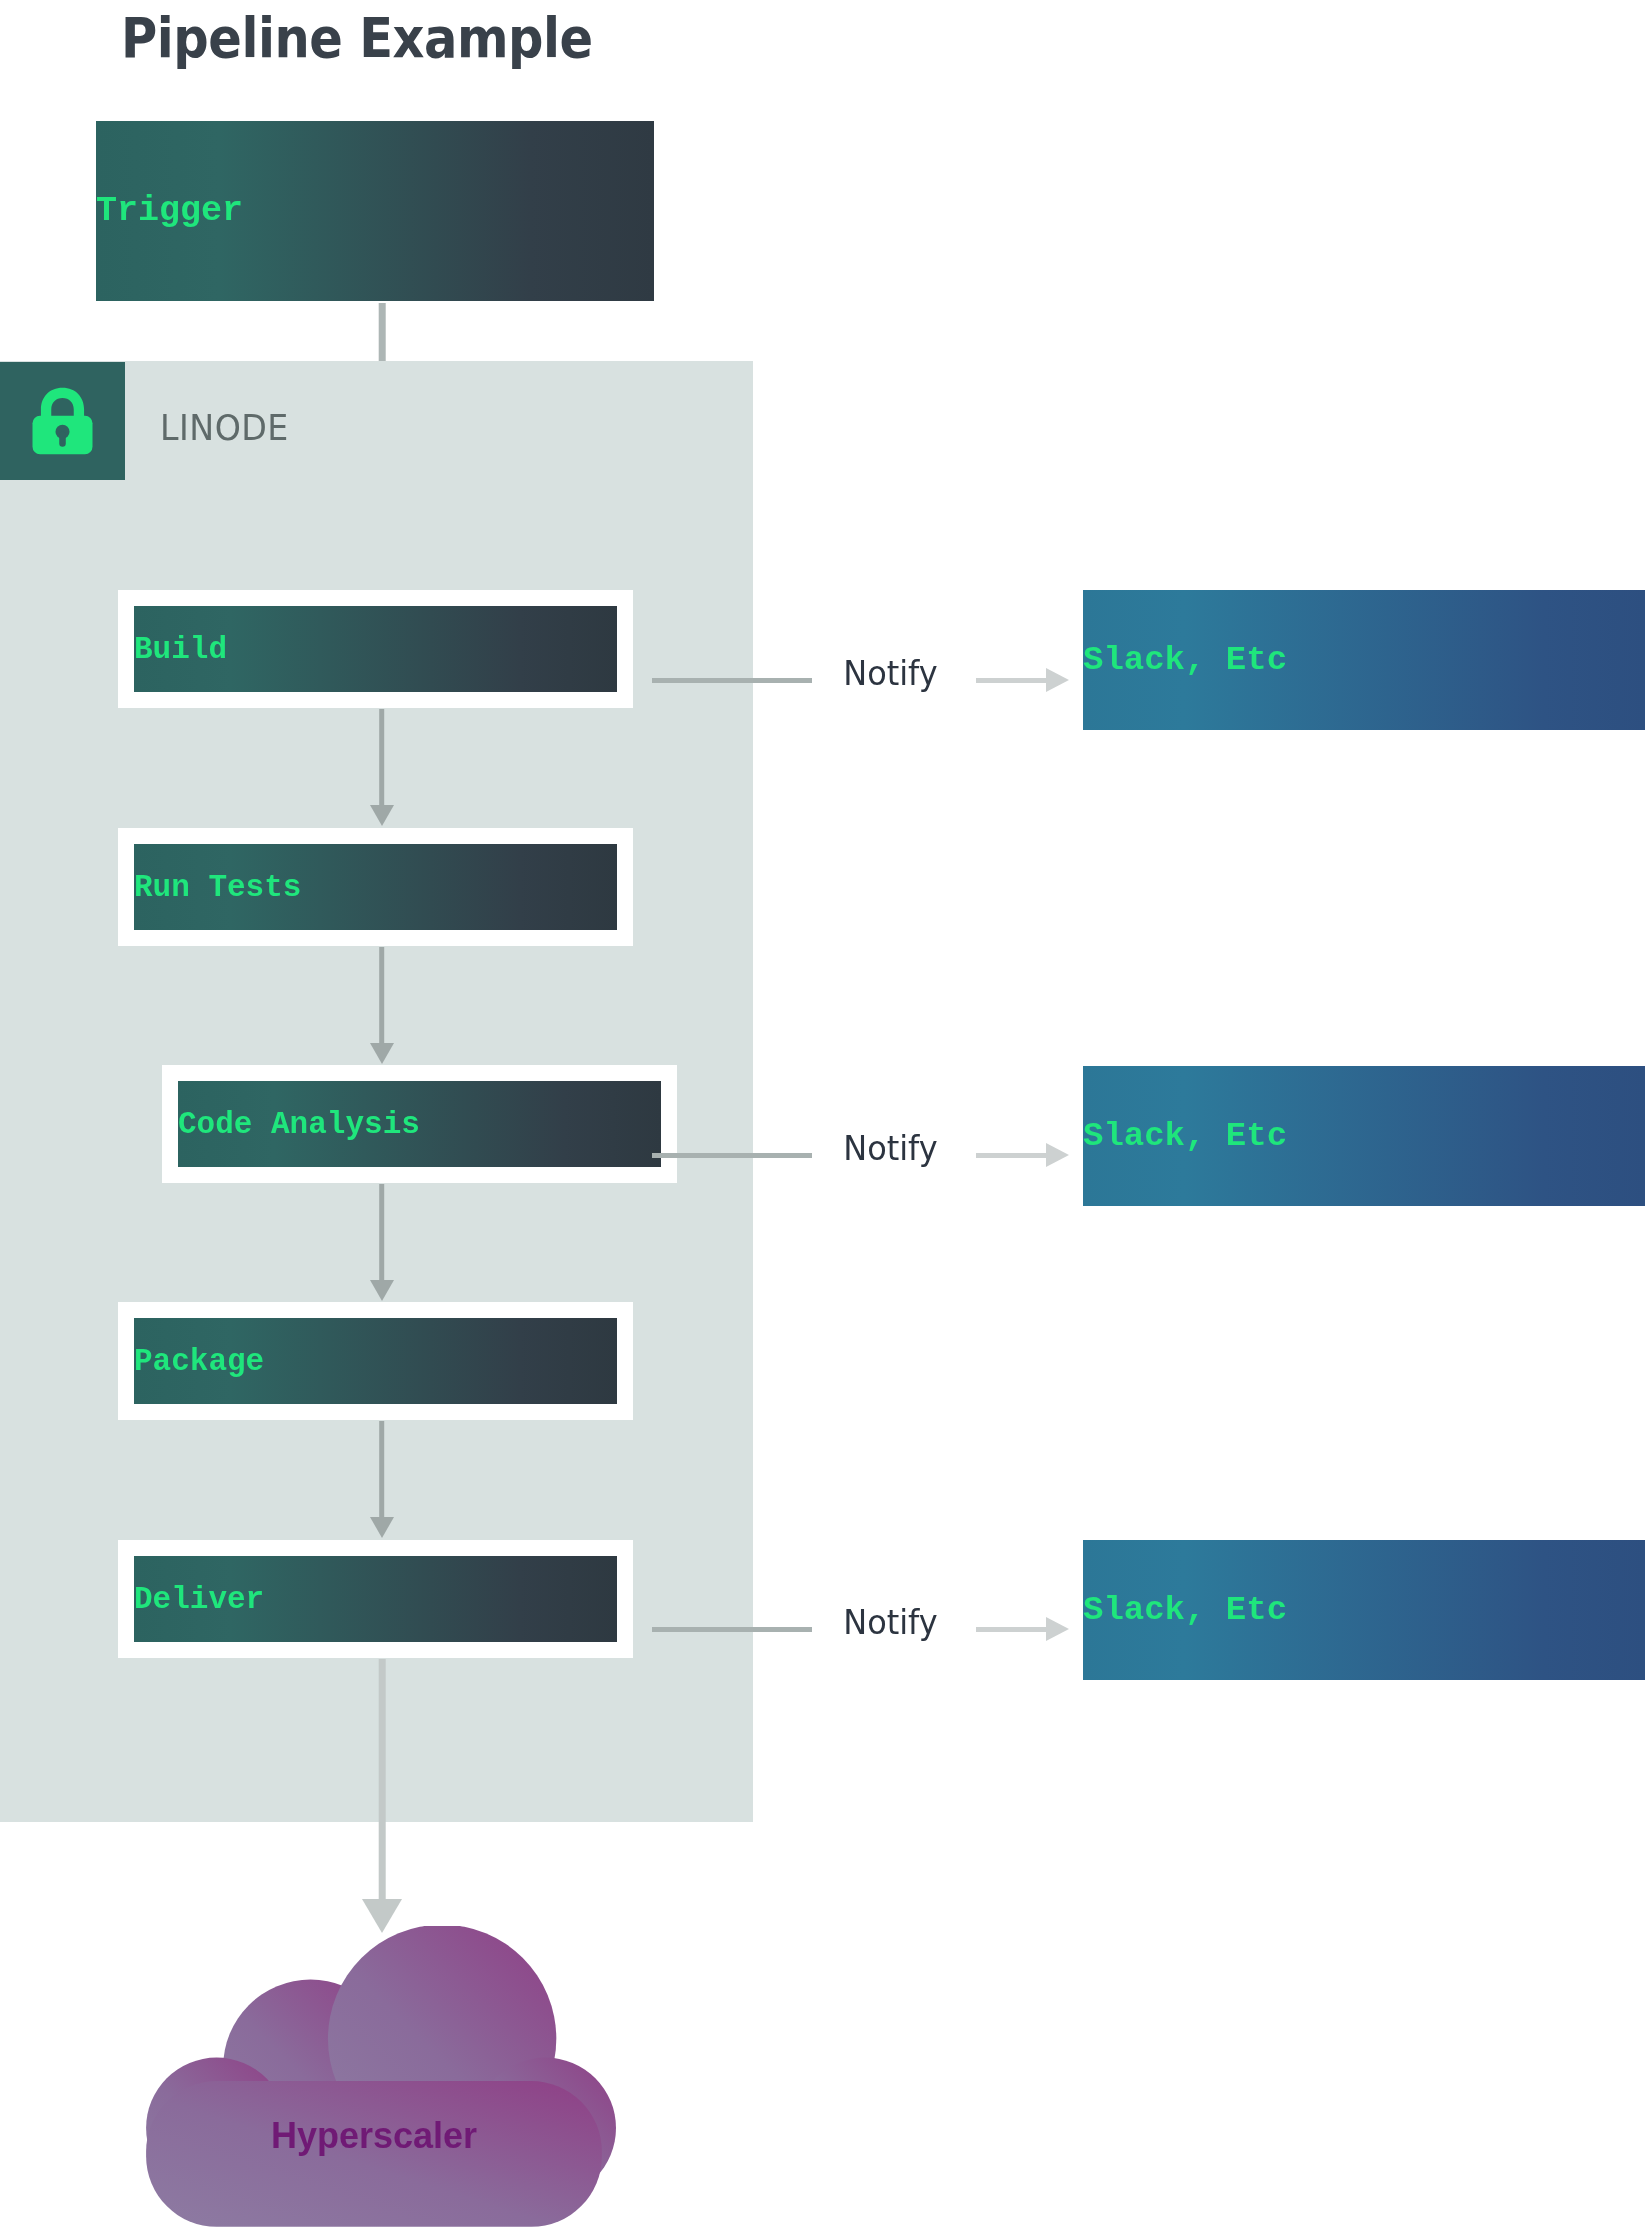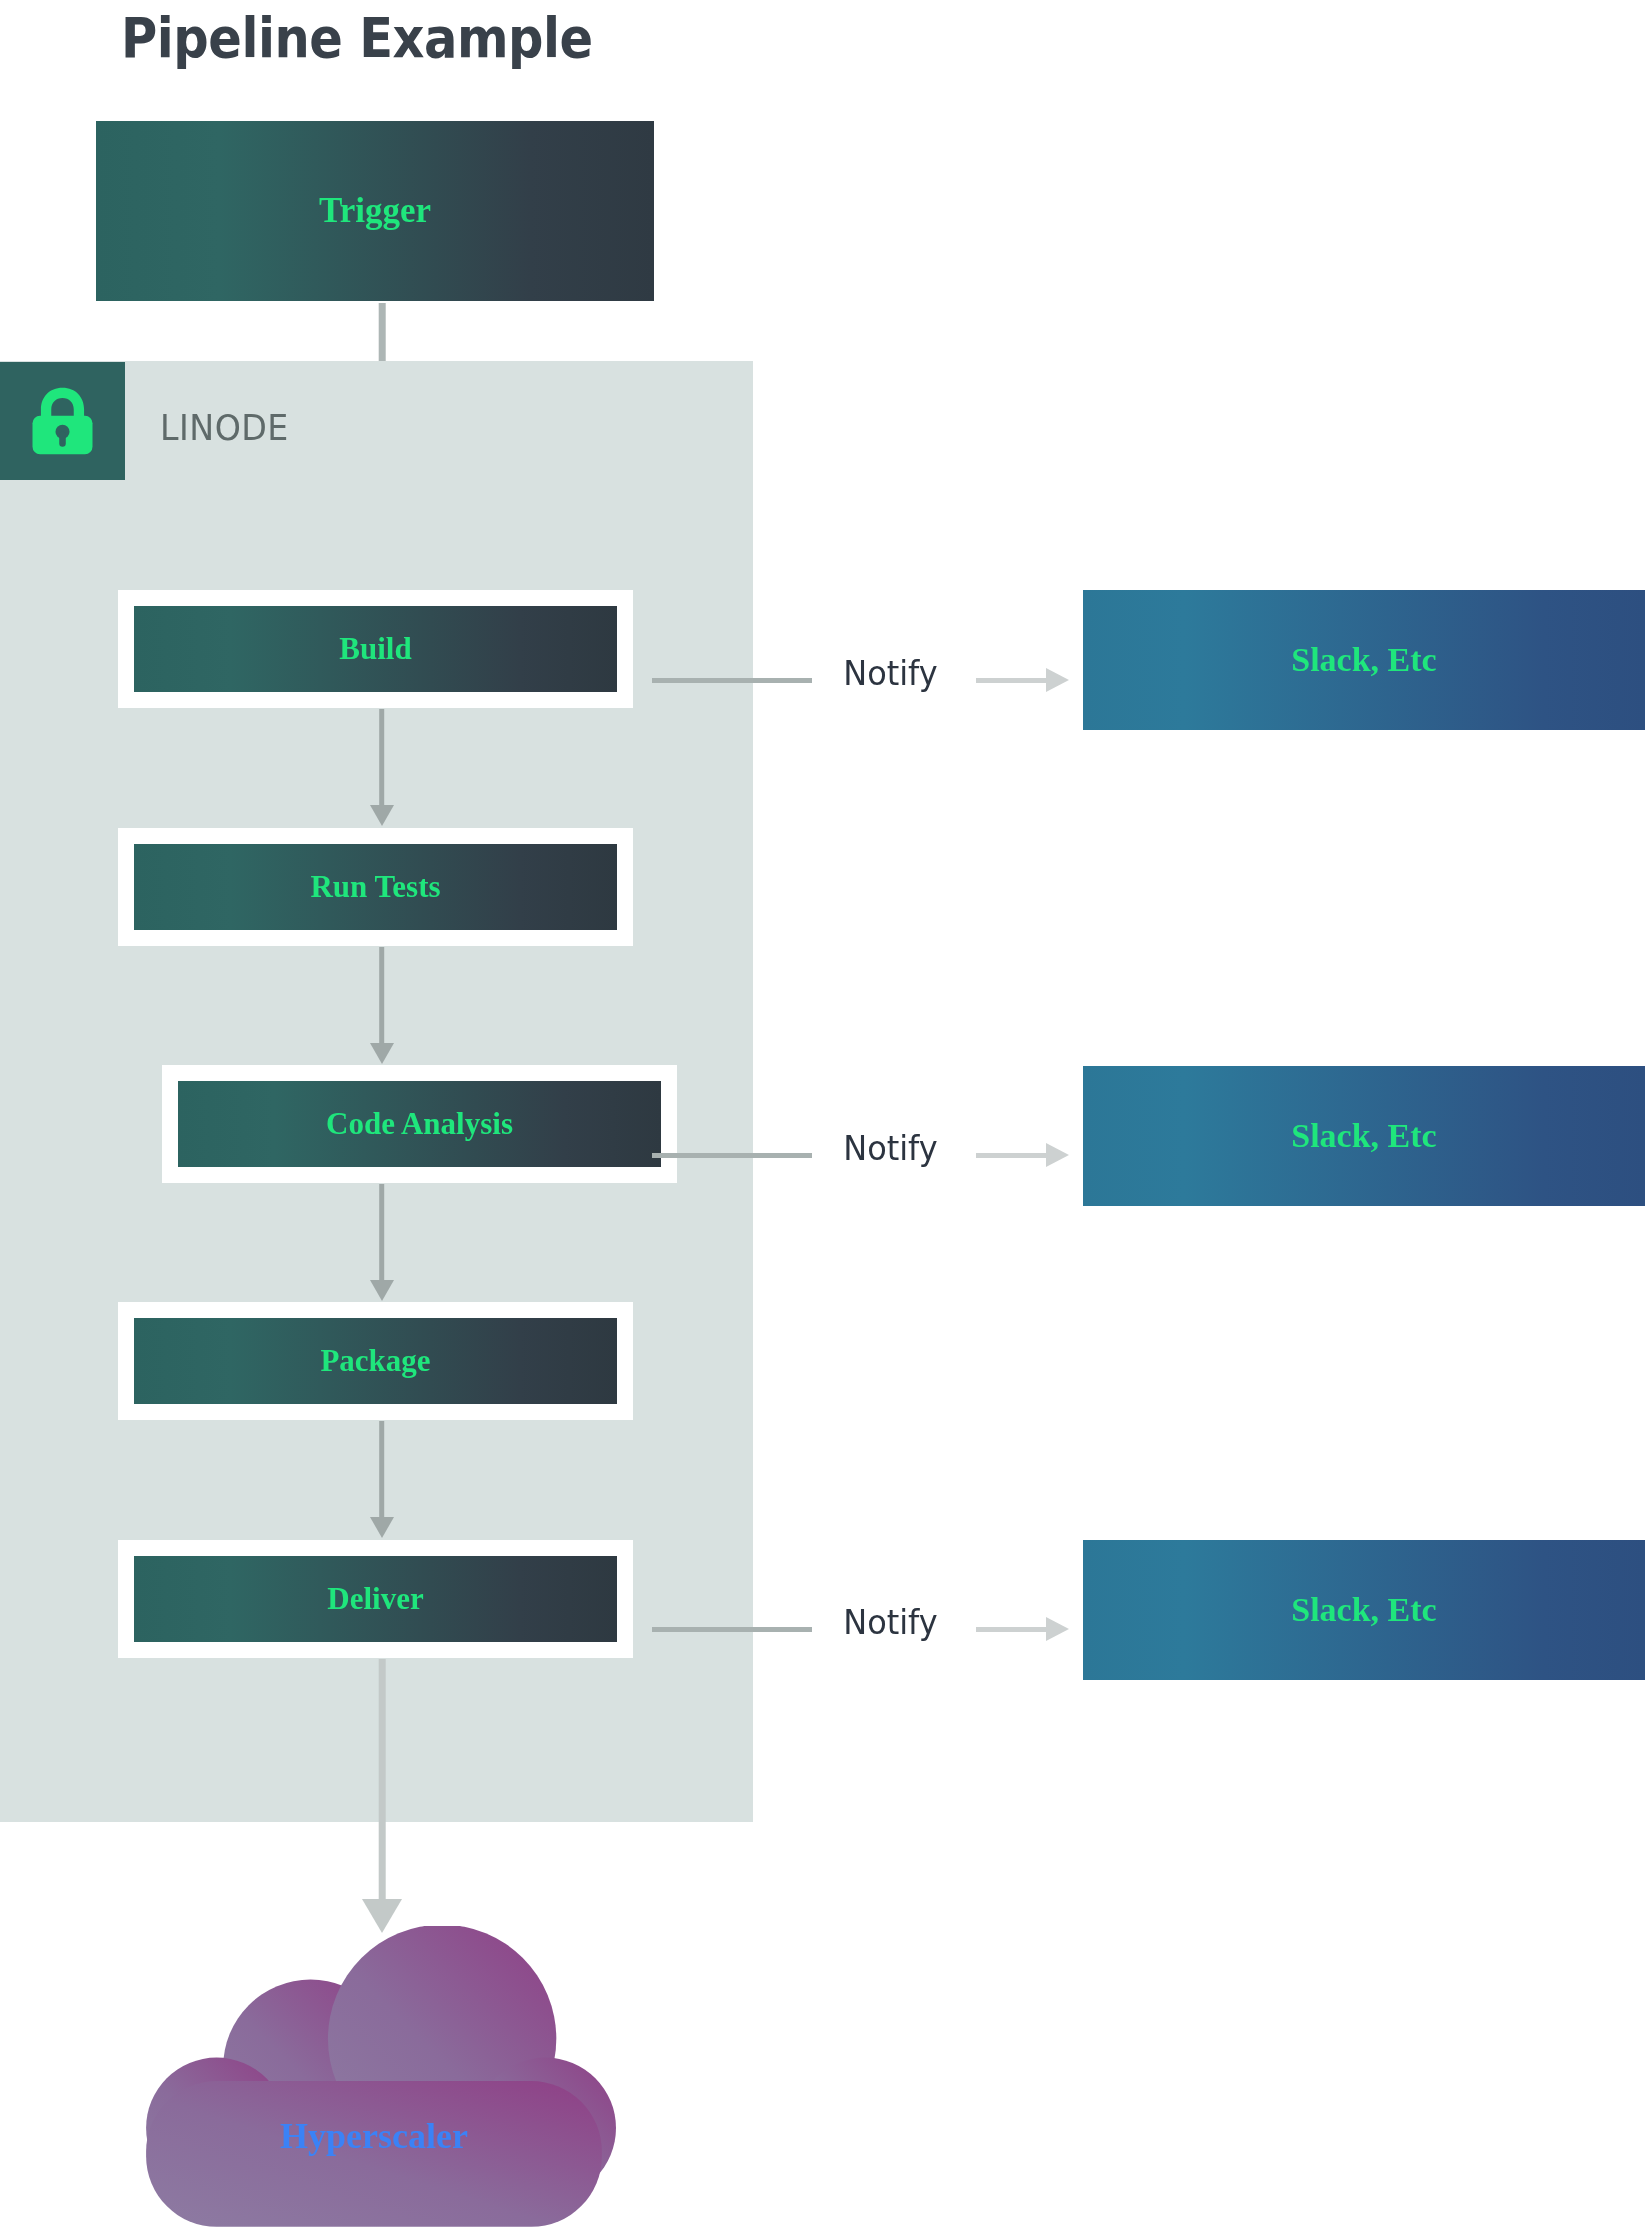--- a/index.html
+++ b/index.html
@@ -48,11 +48,10 @@
     right: 0;
     top: 50%;
     transform: translateY(-50%);
-    text-align: center;
     color: #1fe67c;
     font-weight: bold;
     font-size: 35px;
-    font-family: Liberation Serif, serif;
+    font-family: Liberation Mono, monospace;
     letter-spacing: 0px;
   }
 

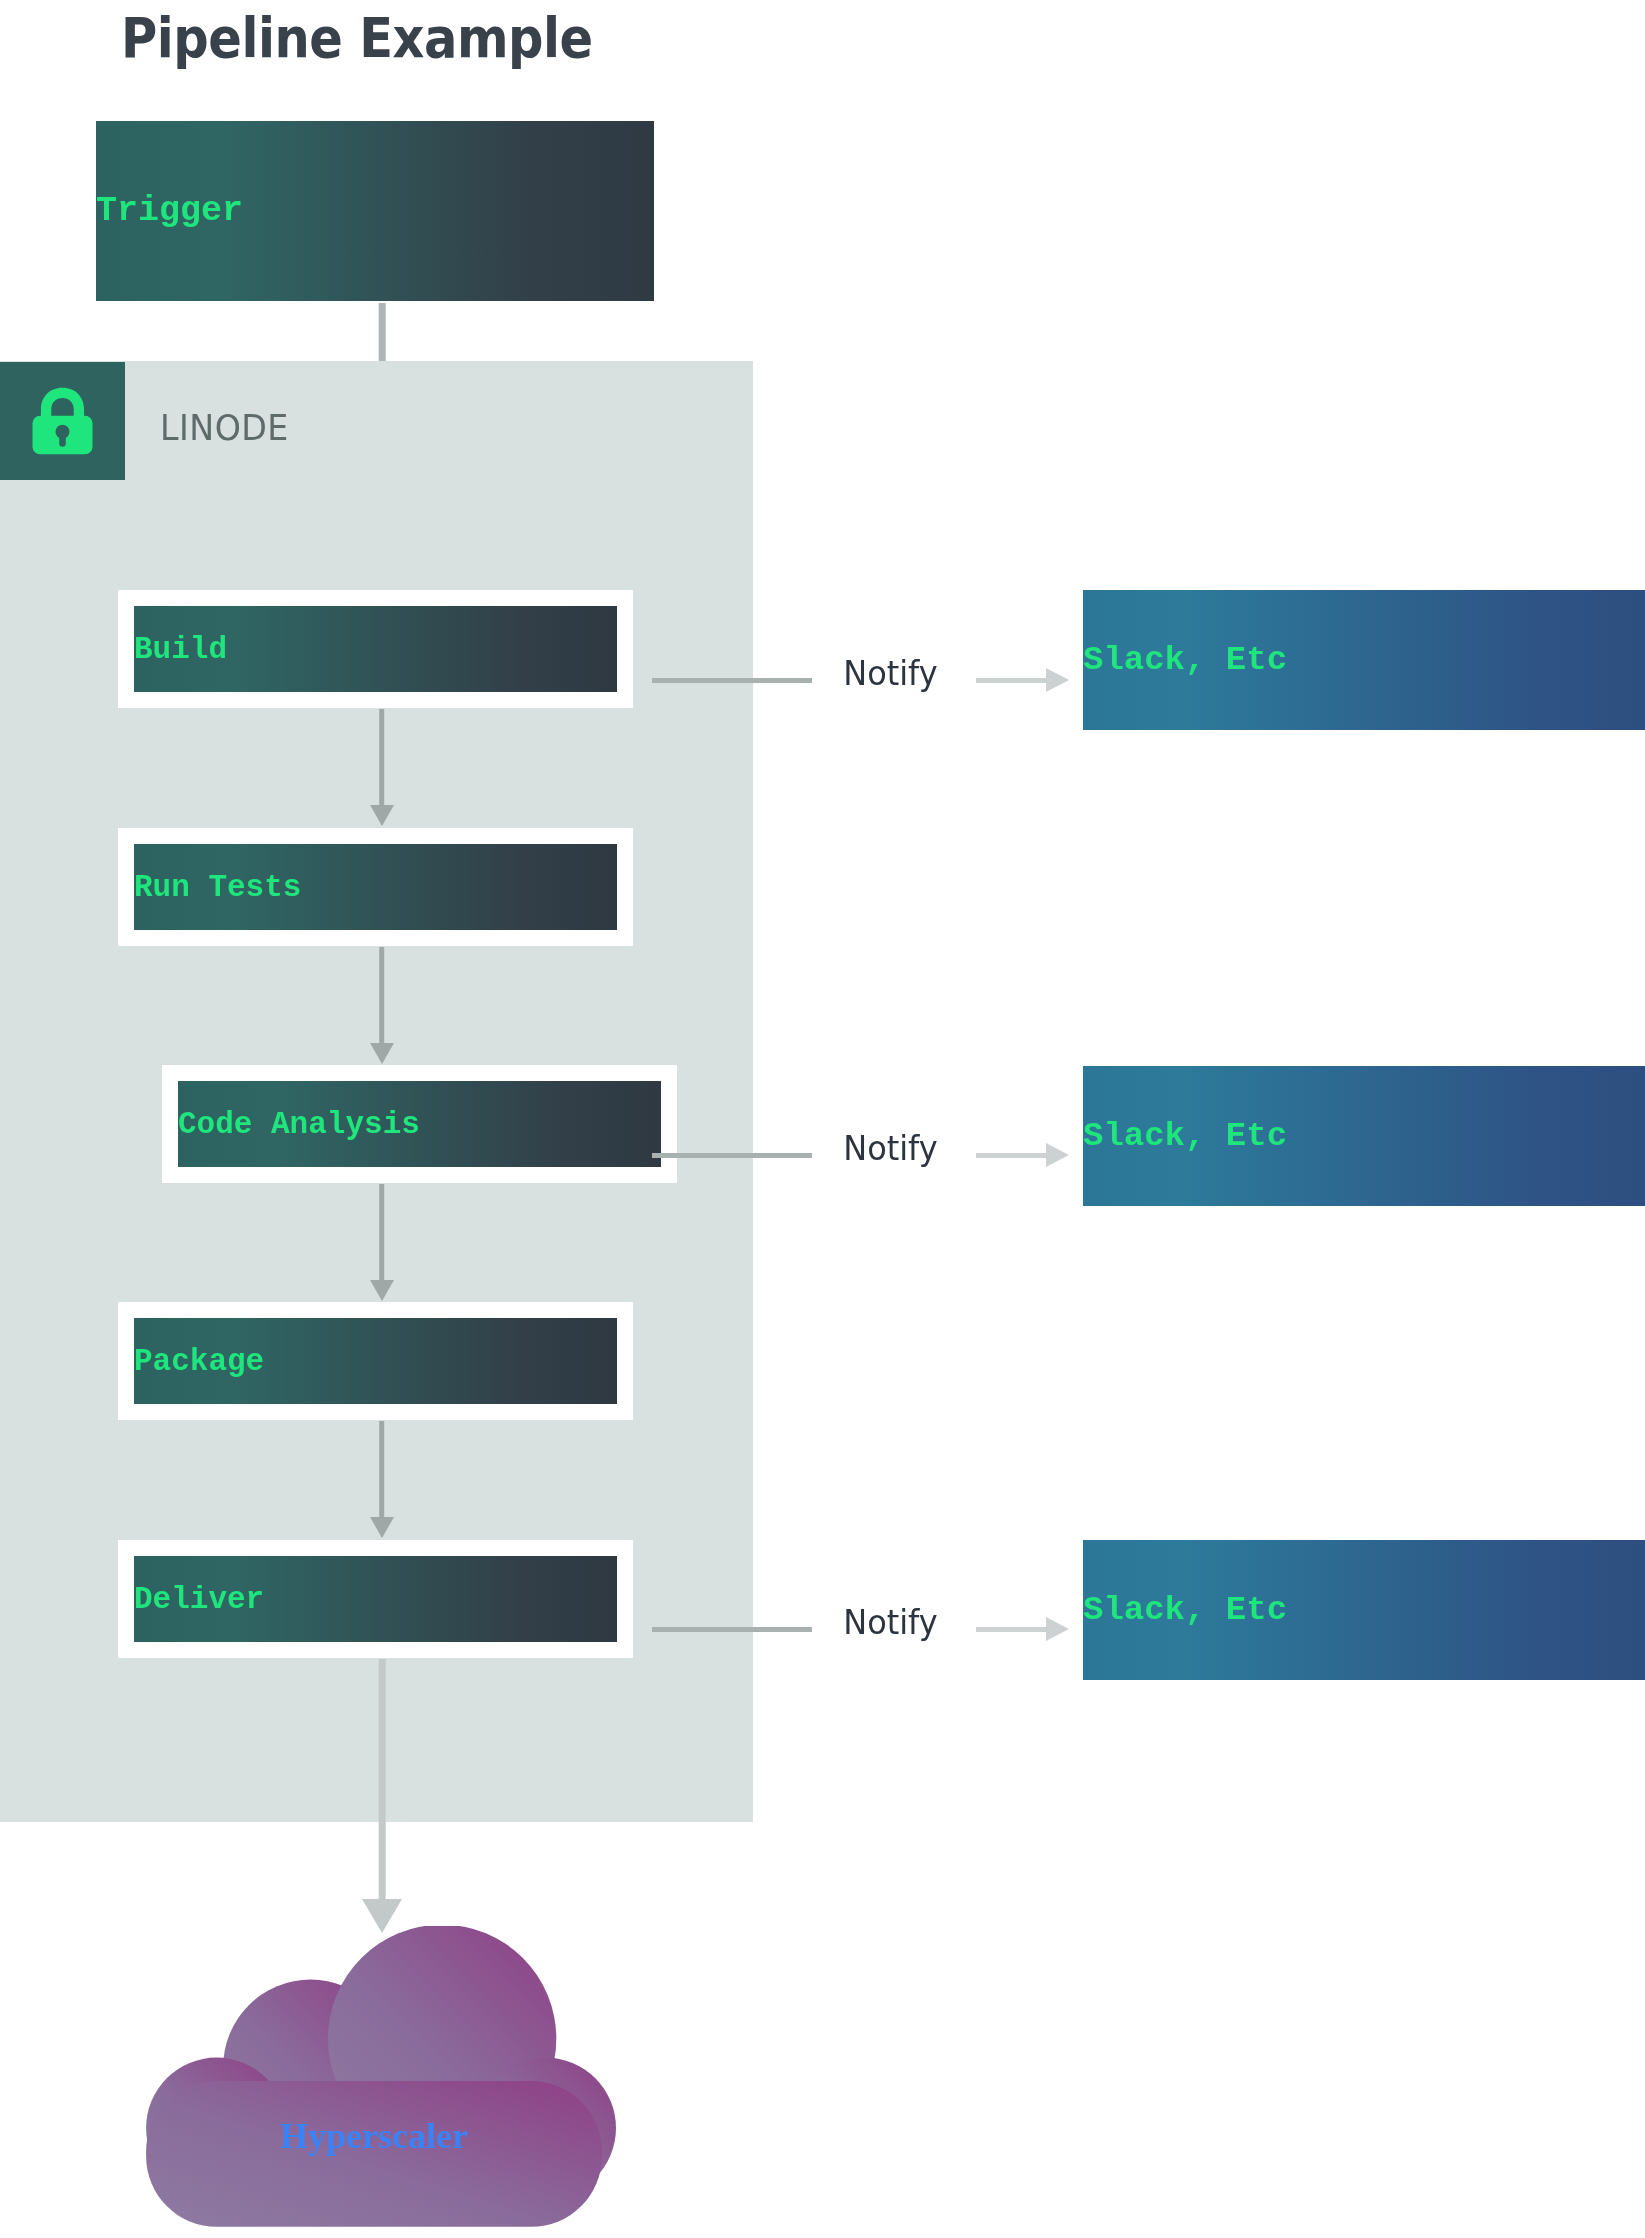--- a/index.html
+++ b/index.html
@@ -239,8 +239,8 @@
     text-align: center;
     font-size: 36px;
     font-weight: bold;
-    color: #3b82f6;
-    font-family: Liberation Serif, serif;
+    color: #701a75;
+    font-family: Liberation Sans, sans-serif;
     z-index: 5;
   }
 </style>

